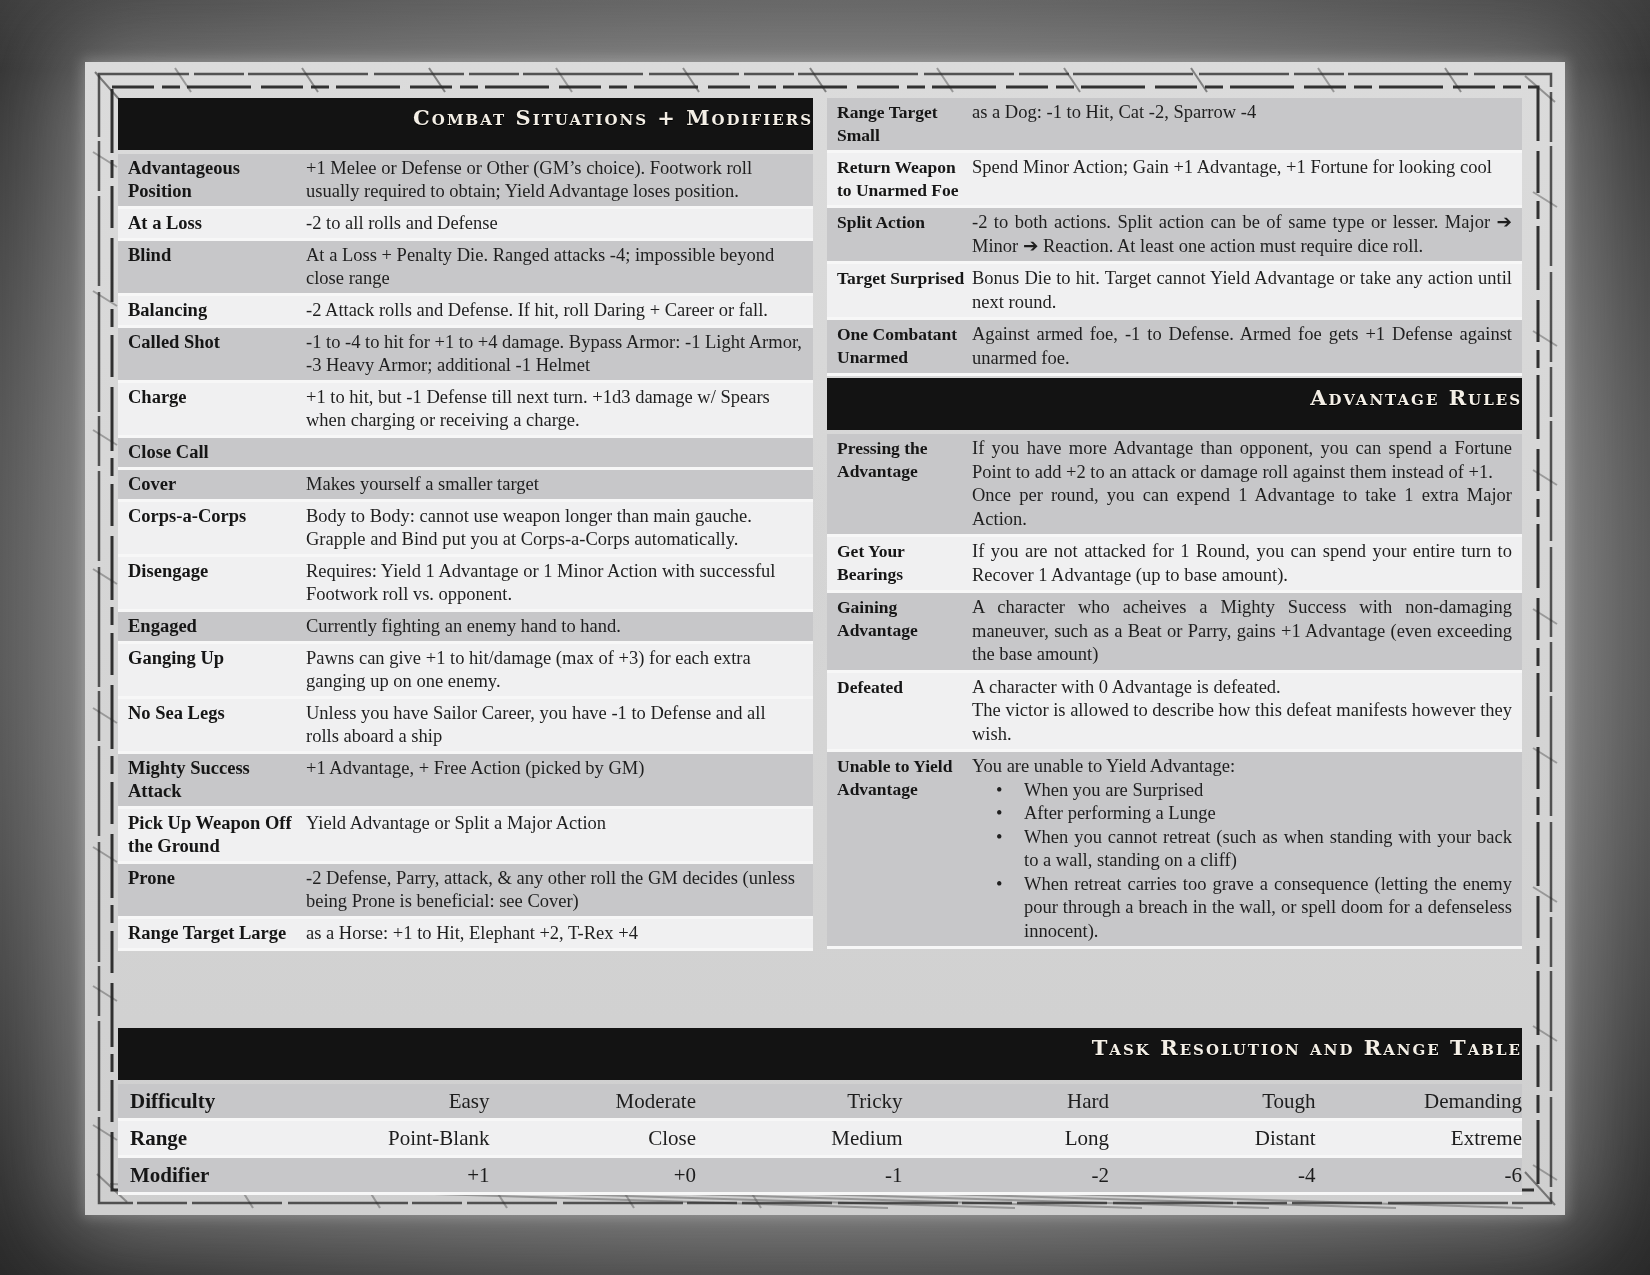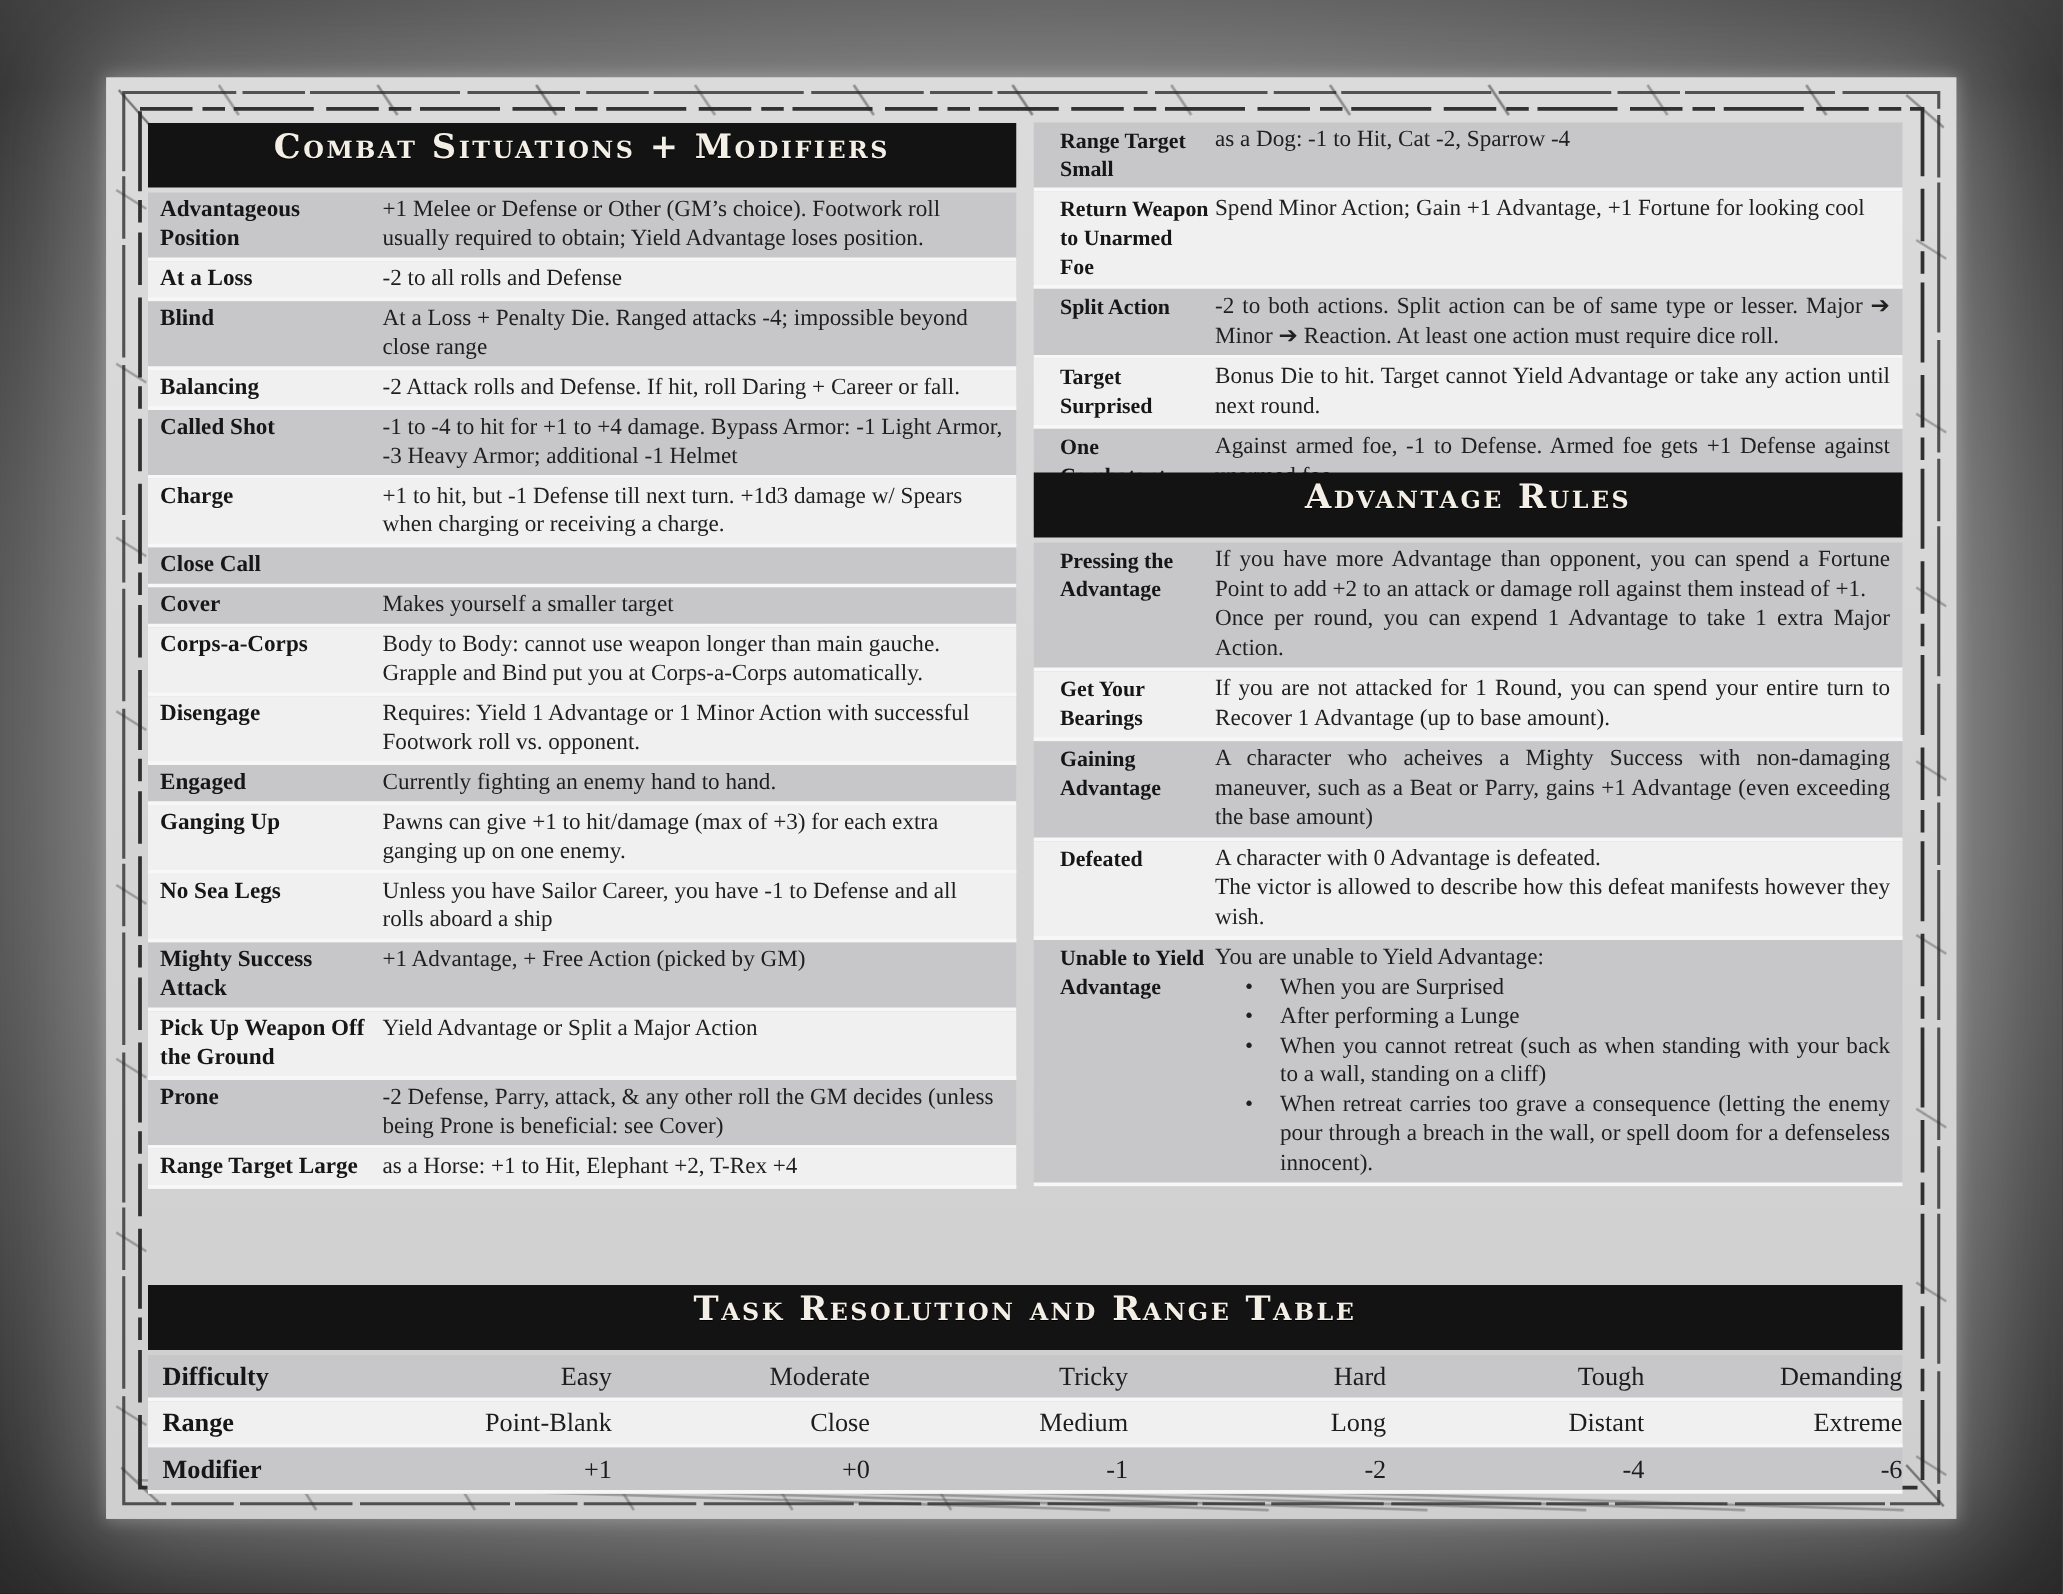--- a/index.html
+++ b/index.html
@@ -23,8 +23,8 @@
   .tbl{position:absolute;}
   .bar{
     height:52px;line-height:39px;background:var(--bar-bg);color:var(--bar-fg);
-    text-align:center;font-family:"DejaVu Serif", serif;font-variant:small-caps;
-    font-weight:700;font-size:27px;letter-spacing:2px;margin-bottom:4px;
+    text-align:right;font-family:"DejaVu Serif", serif;font-variant:small-caps;
+    font-weight:700;font-size:21px;letter-spacing:2px;margin-bottom:4px;
     text-shadow:0 1px 0 #000;
   }
   .row{display:flex;border-bottom:3px solid var(--sep);}

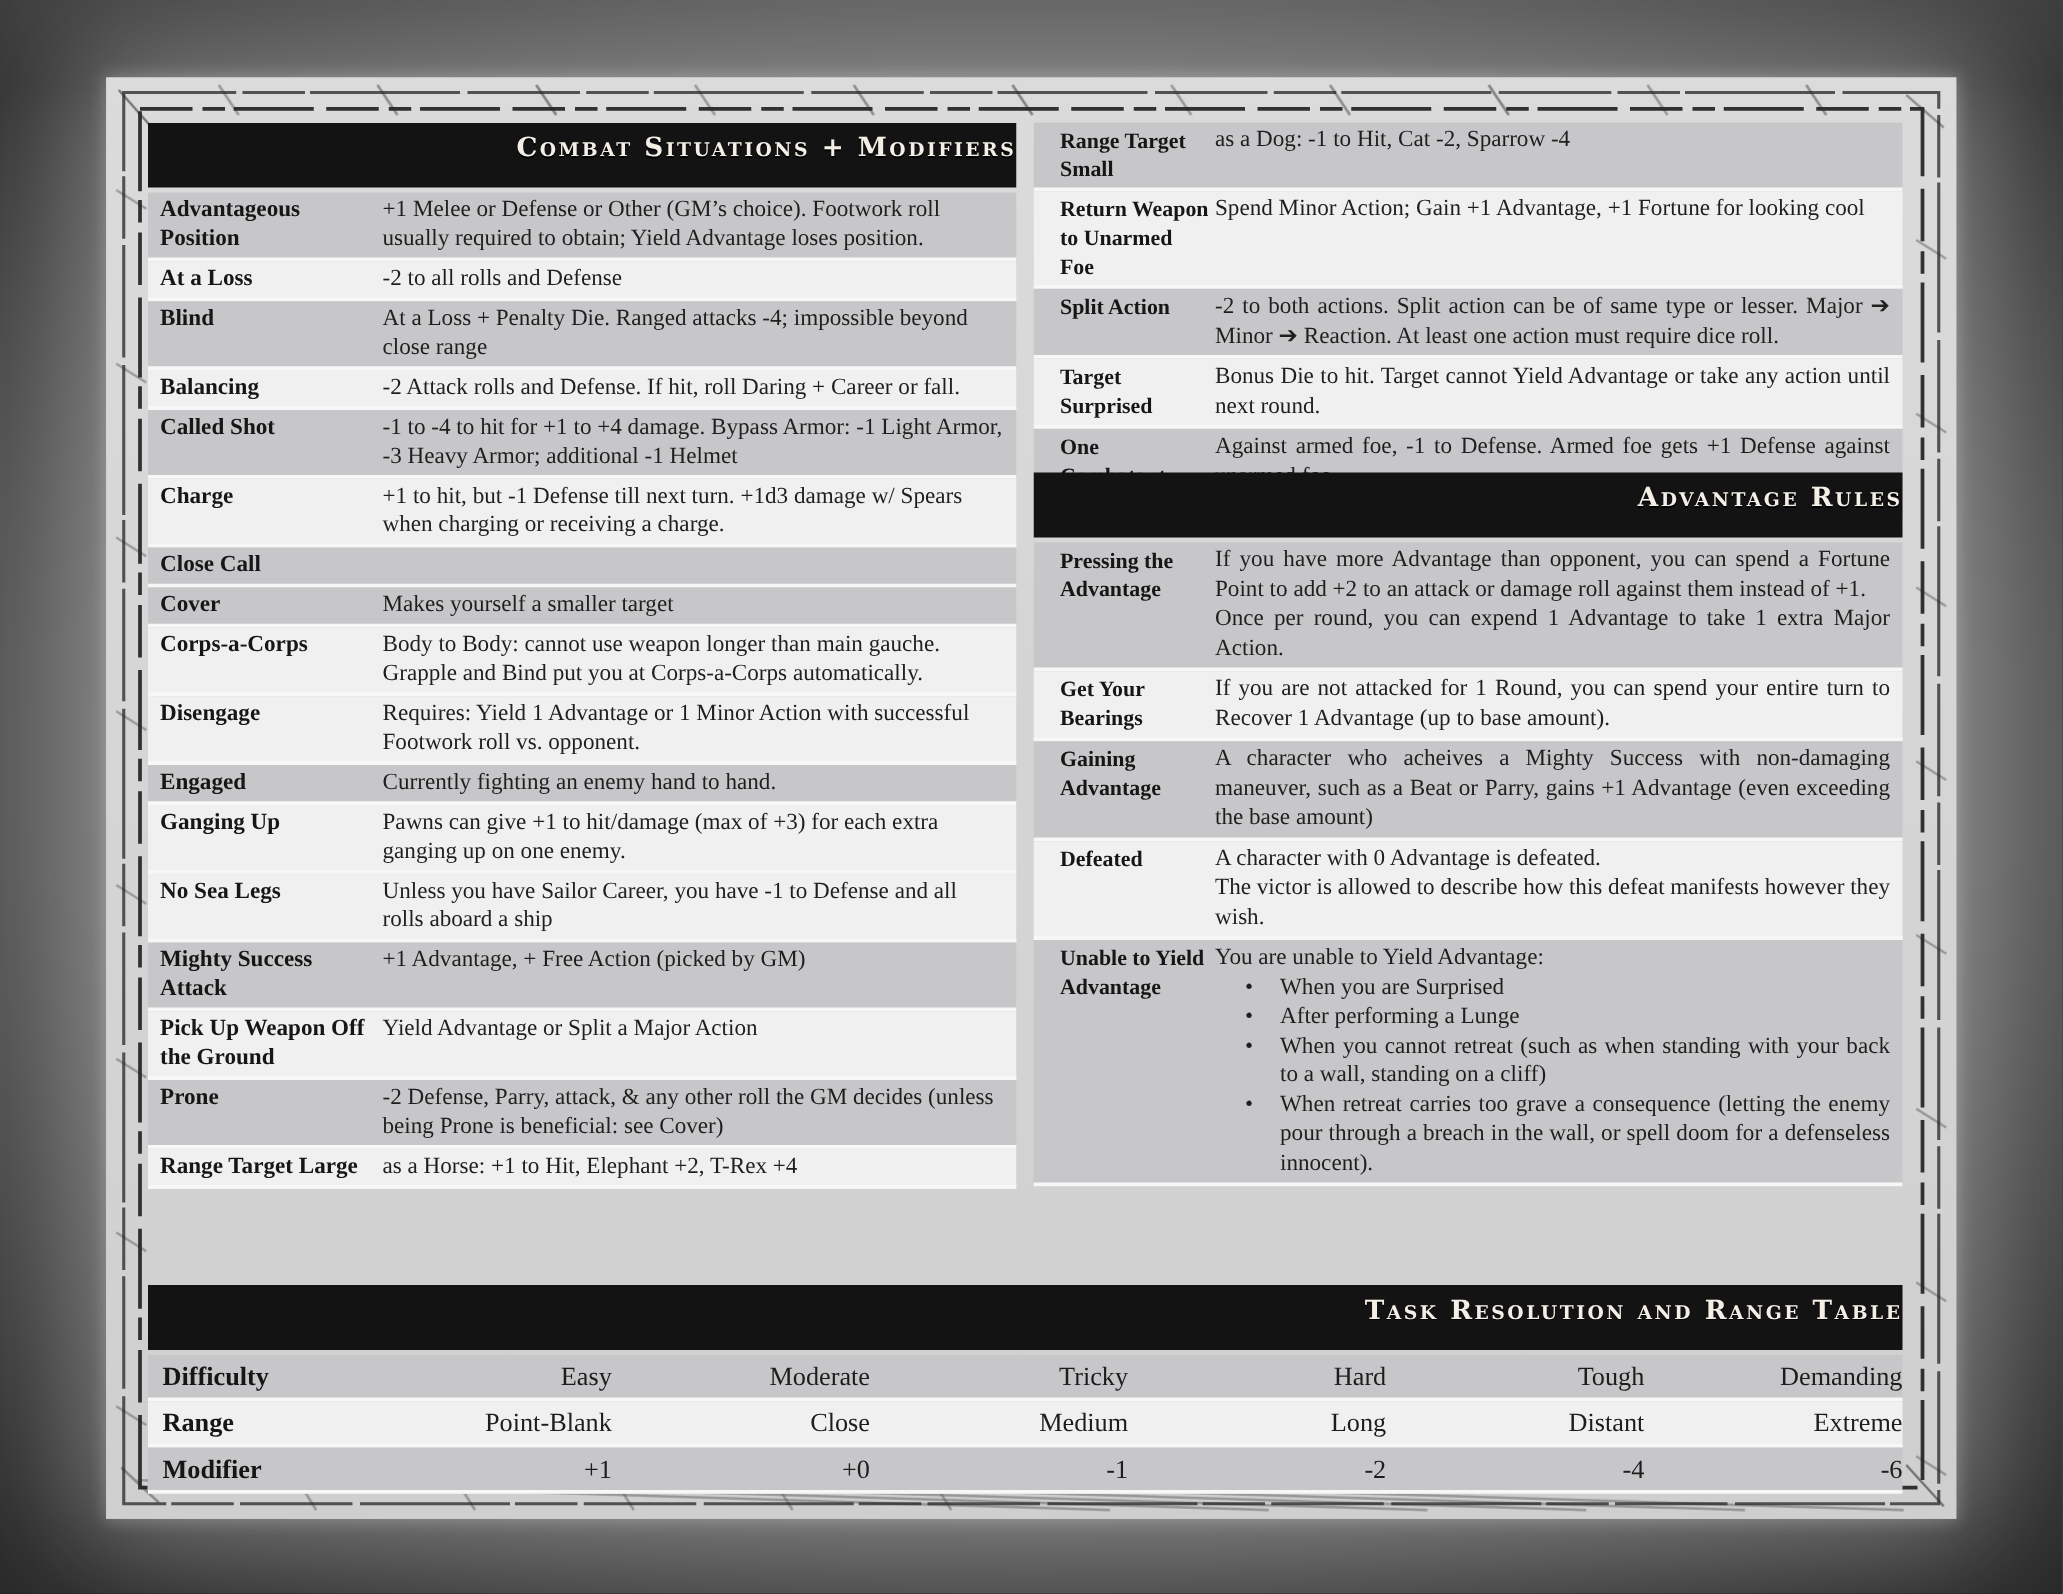--- a/index.html
+++ b/index.html
@@ -38,7 +38,7 @@
     flex:1;padding:3px 10px 3px 0;color:#1f1f1f;font-size:18.5px;line-height:23px;
   }
   
-  .rcol .lab{flex:0 0 145px;padding-left:21px;font-size:17.5px;}
+  .rcol .lab{flex:0 0 145px;padding-left:10px;font-size:17.5px;}
   .rcol .val{font-size:18.5px;line-height:23.5px;}
   .rcol .para{text-align:justify;}
   .bullet{display:flex;padding-left:24px;}

